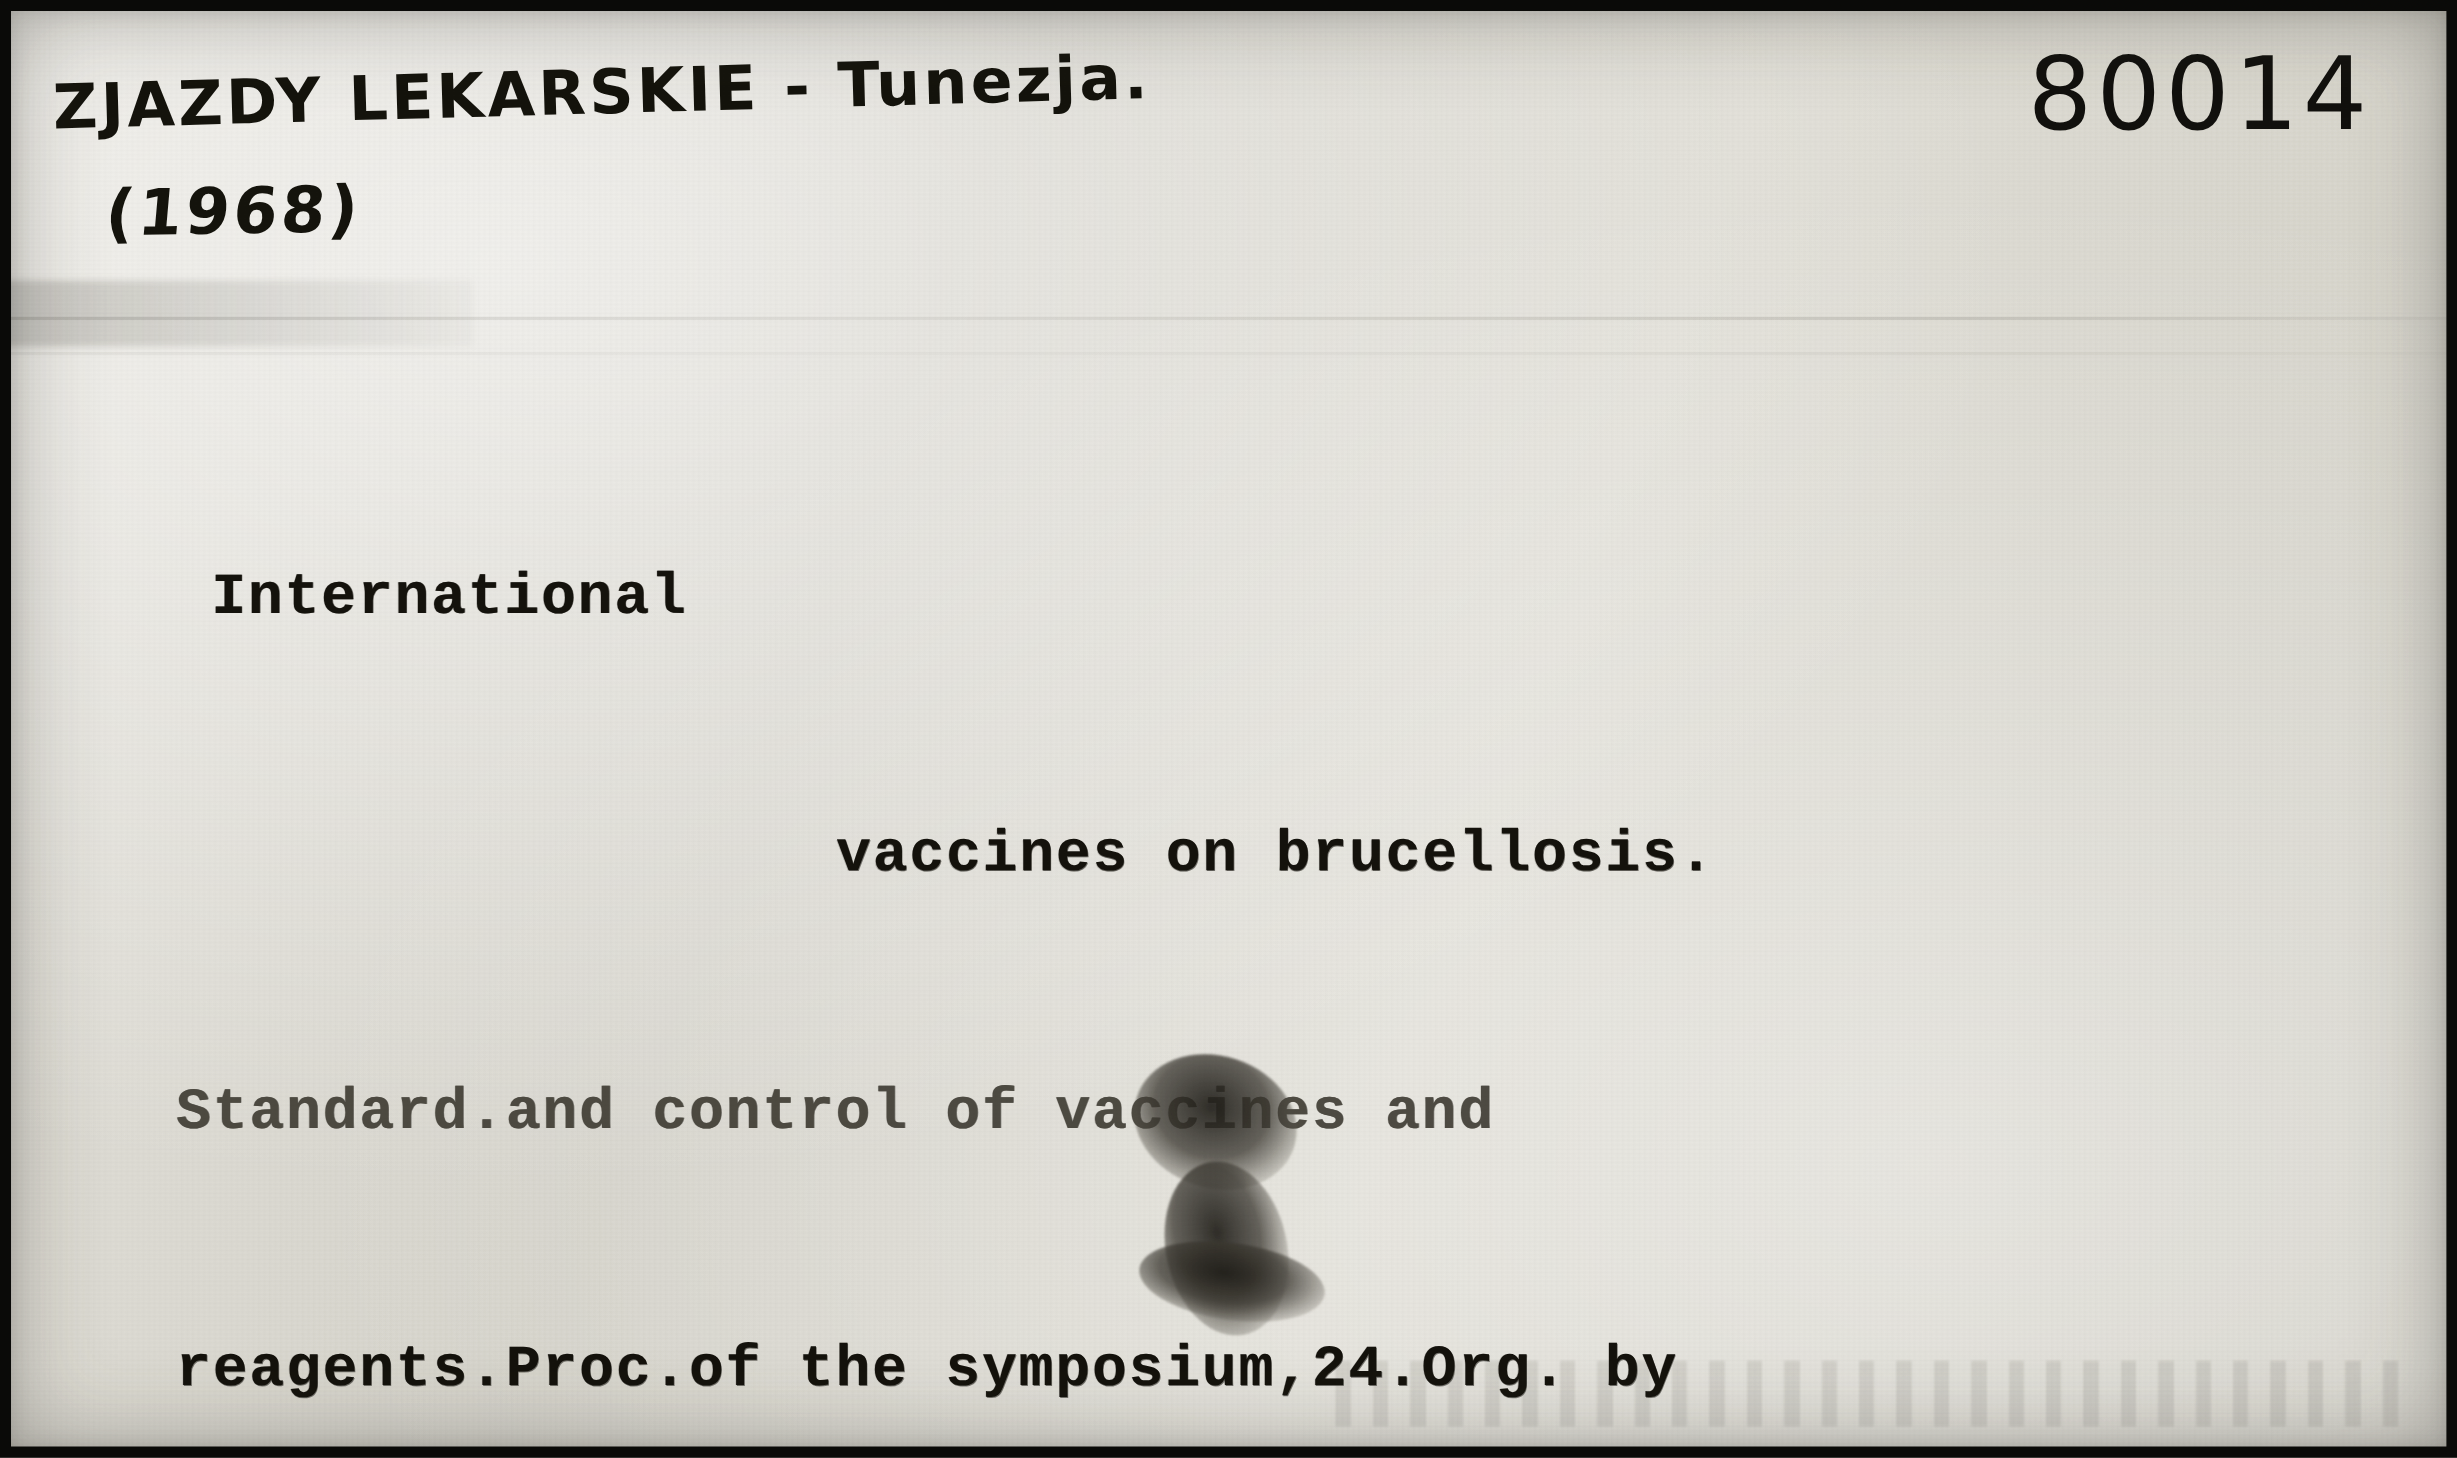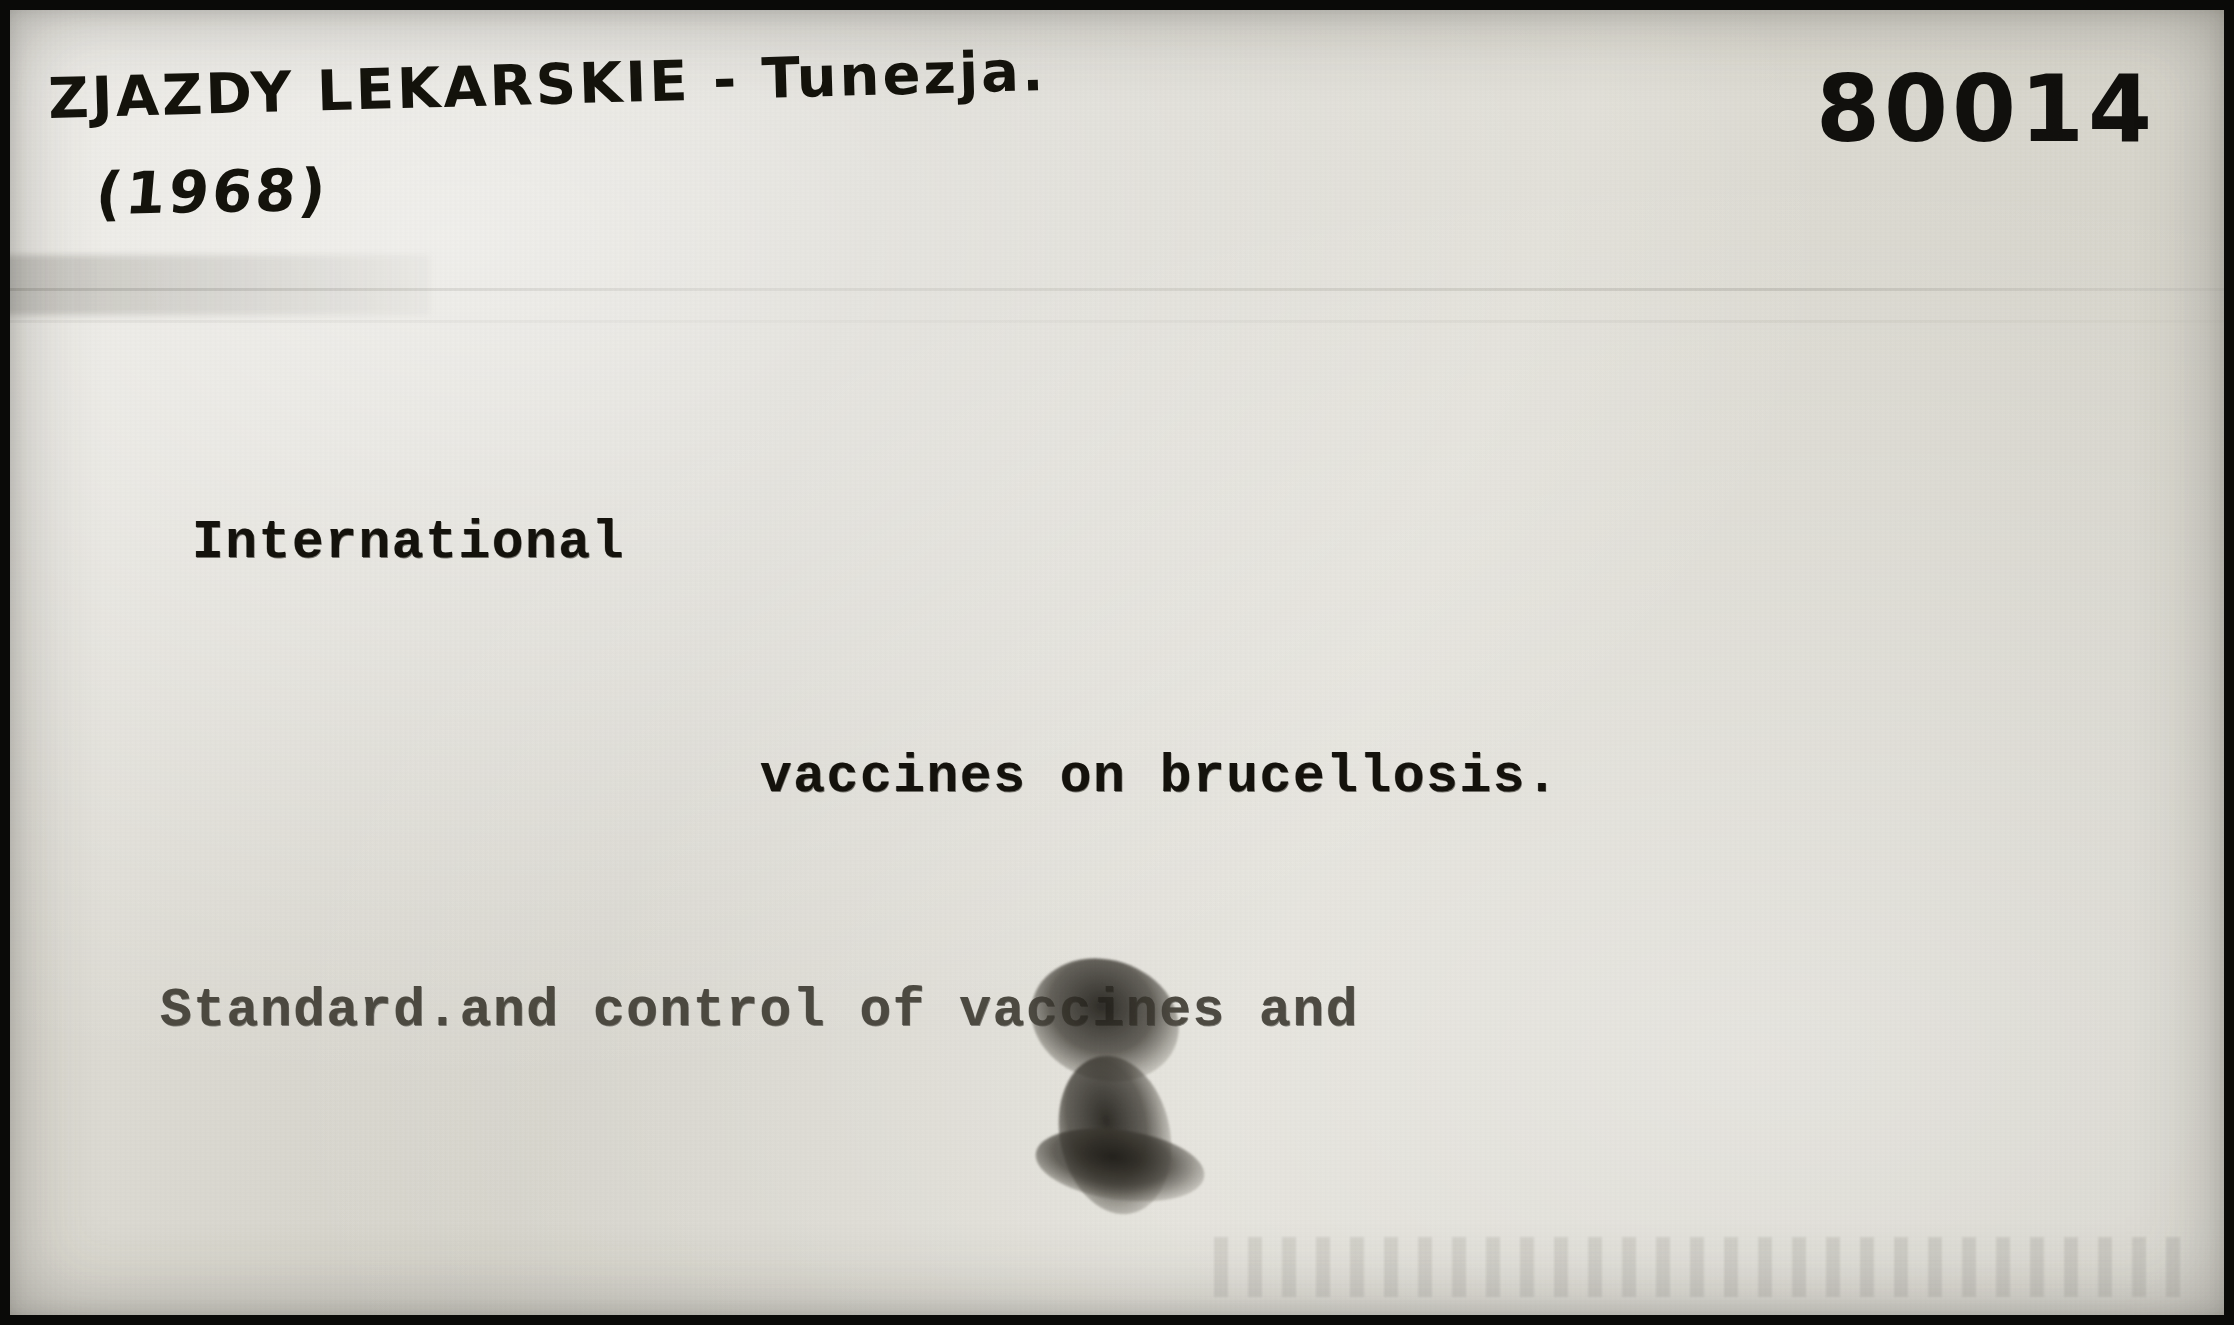--- a/index.html
+++ b/index.html
@@ -87,10 +87,10 @@
   #accession {
     position: absolute;
     right: 78px;
-    top: 56px;
+    top: 32px;
     font-family: "DejaVu Sans", sans-serif;
     font-size: 92px;
-    font-weight: 700;
+    font-weight: 400;
     color: #141310;
     letter-spacing: 4px;
     white-space: pre;

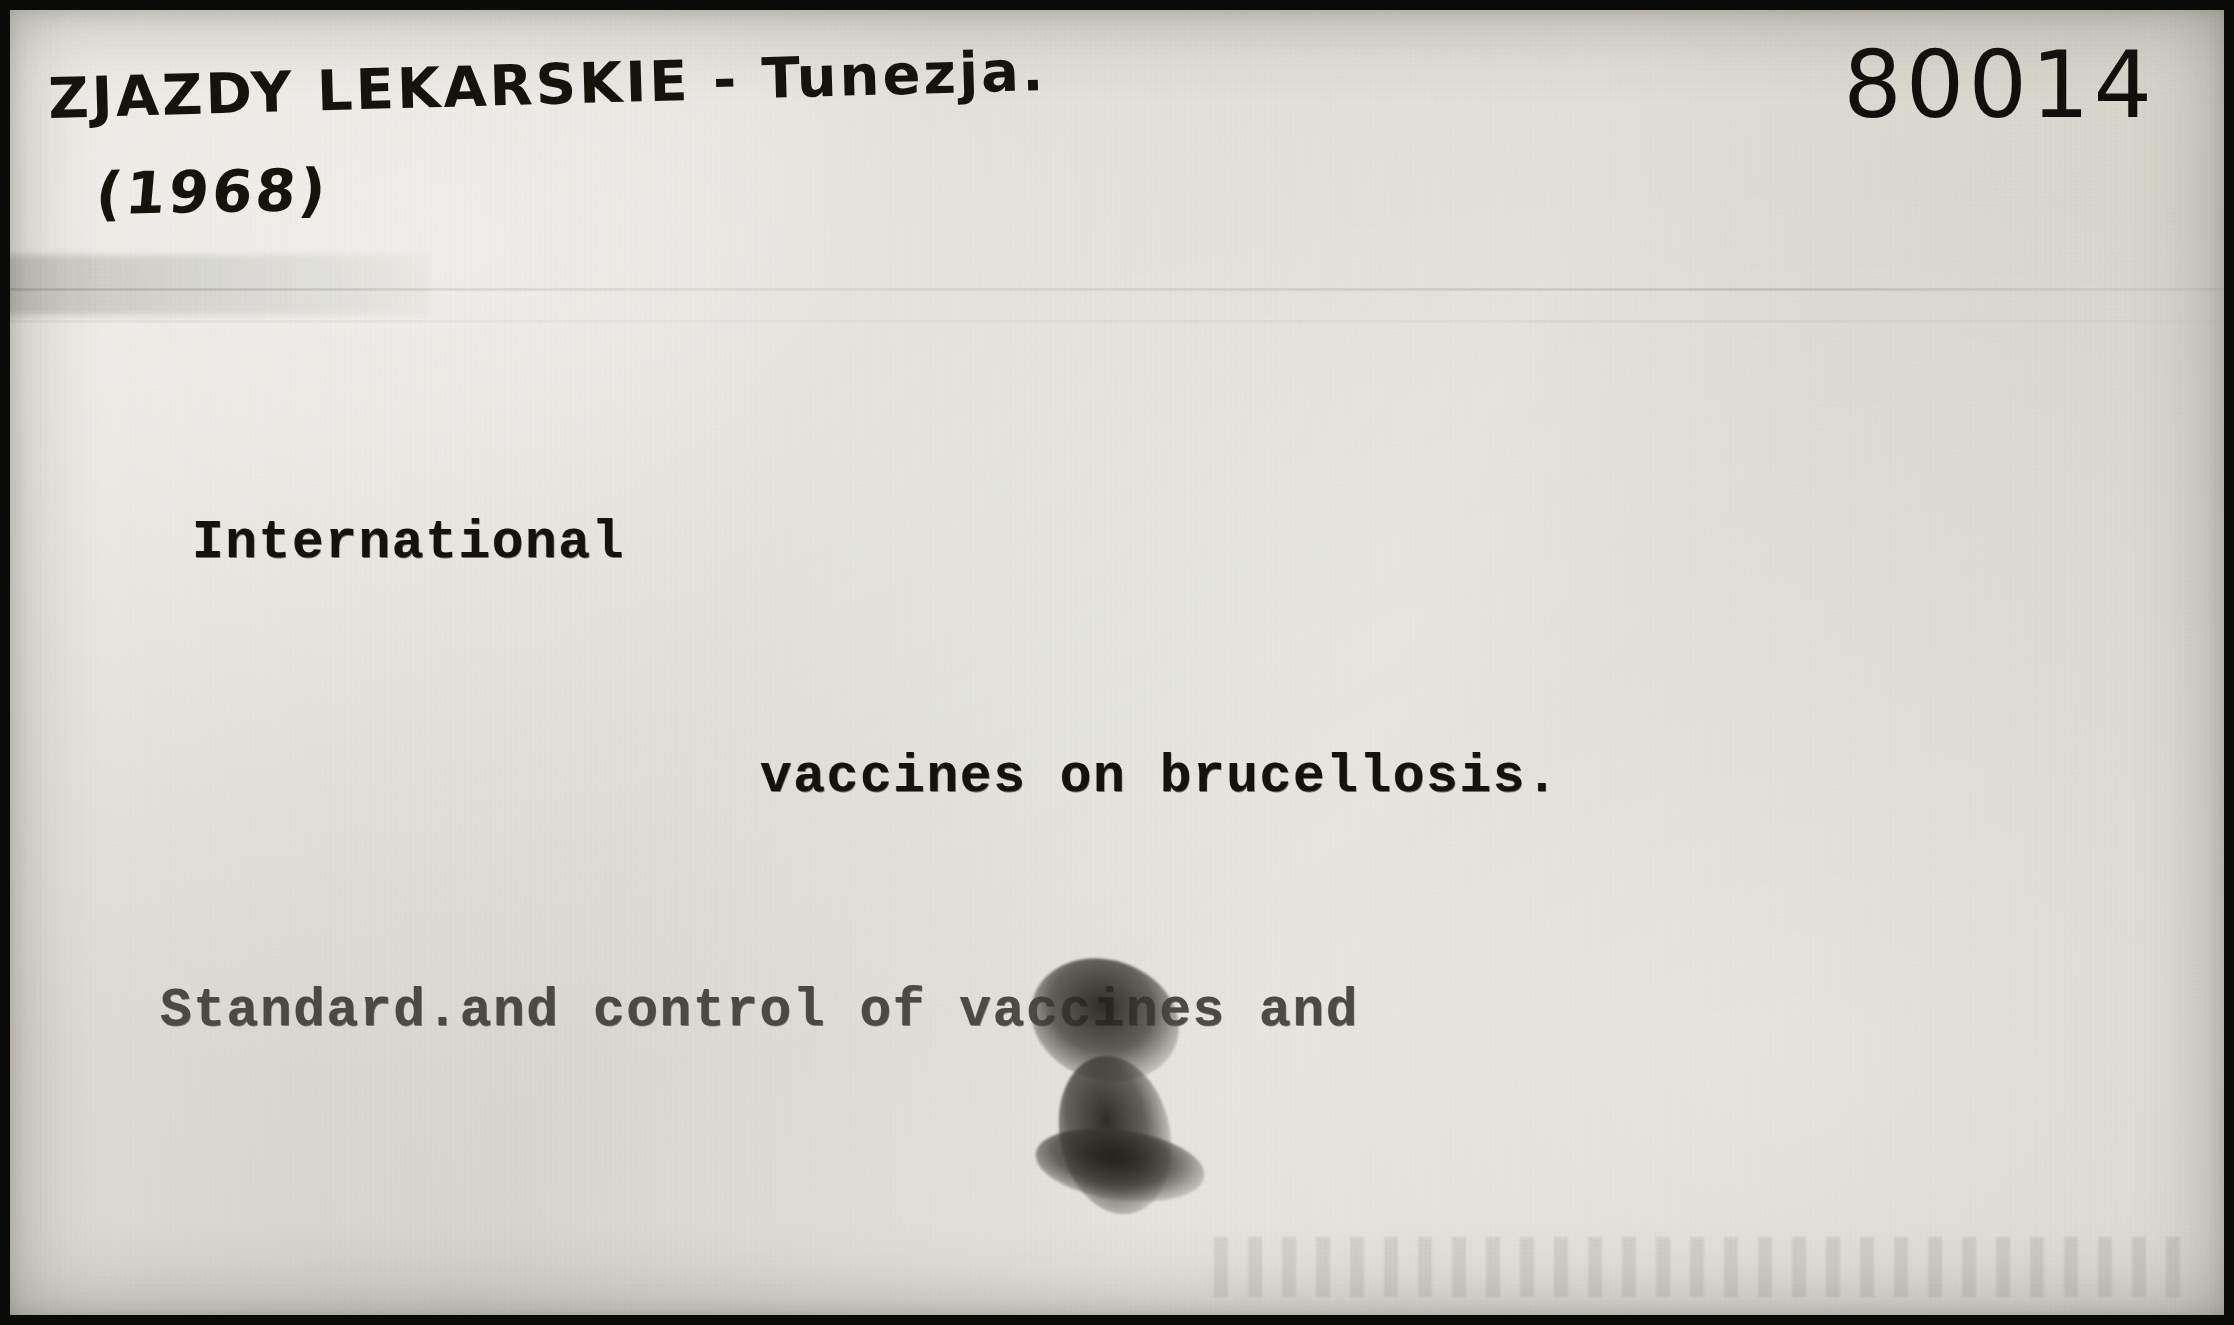--- a/index.html
+++ b/index.html
@@ -178,6 +178,7 @@
     <span class="tline ind-1">International</span>
     <span class="tline ind-12">vaccines on brucellosis.</span>
     <span class="tline ind-0 faded">Standard.and control of vaccines and</span>
+    <span class="tline ind-0">reagents.Proc.of the symposium,24.Org. by</span>
     
     
     

